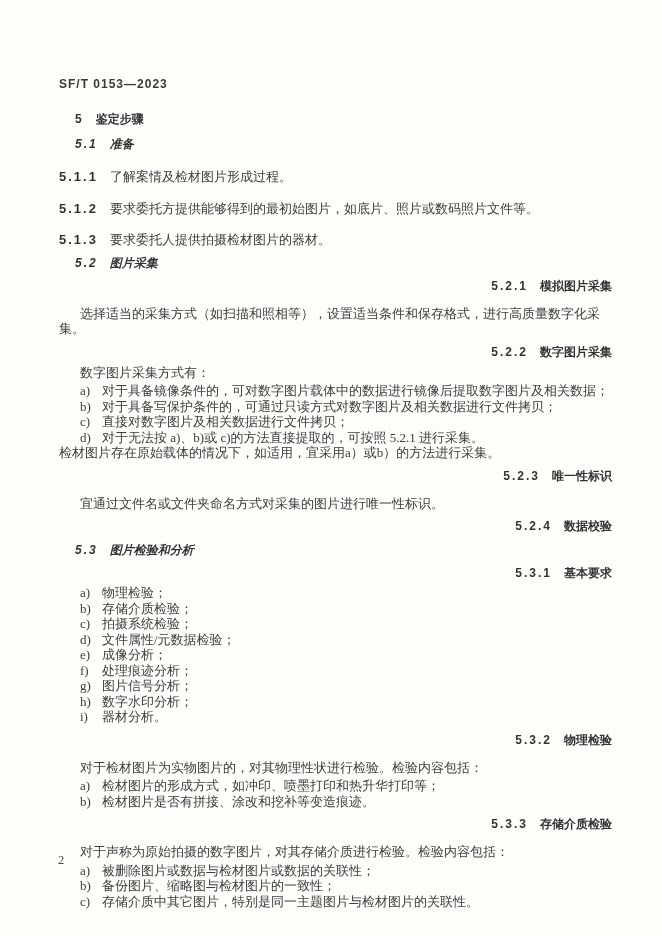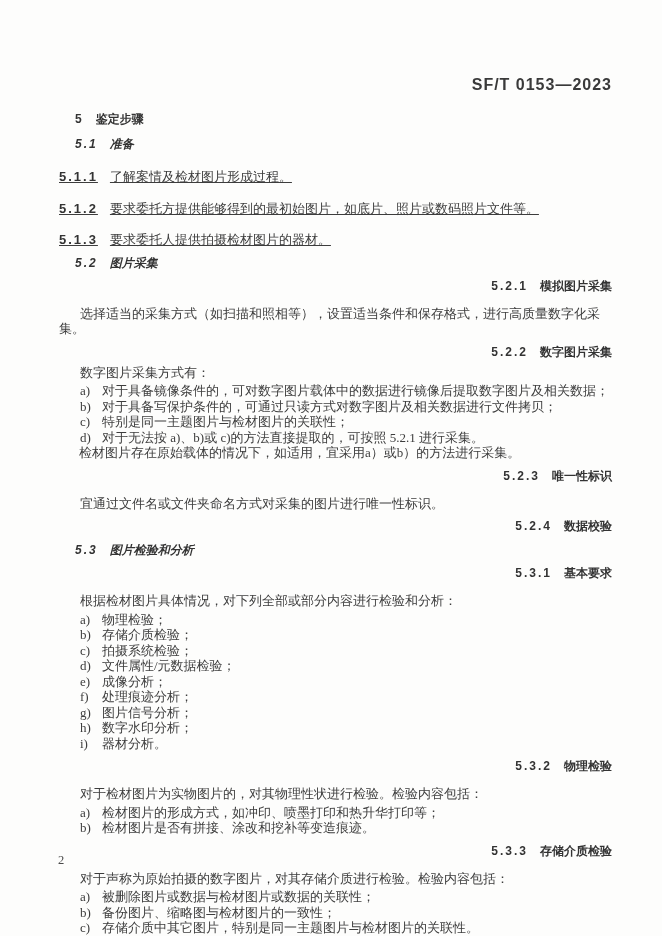--- a/index.html
+++ b/index.html
@@ -24,11 +24,10 @@
   .running-header {
     font-family: "Liberation Sans", "DejaVu Sans", sans-serif;
     font-weight: 600;
-    font-size: 16px;
+    font-size: 12px;
     letter-spacing: 1px;
     color: #3a3a3a;
     height: 16px;
-    text-align: right;
   }
   .h-clause, .h2, .h3 {
     font-family: "Liberation Sans", "DejaVu Sans", sans-serif;

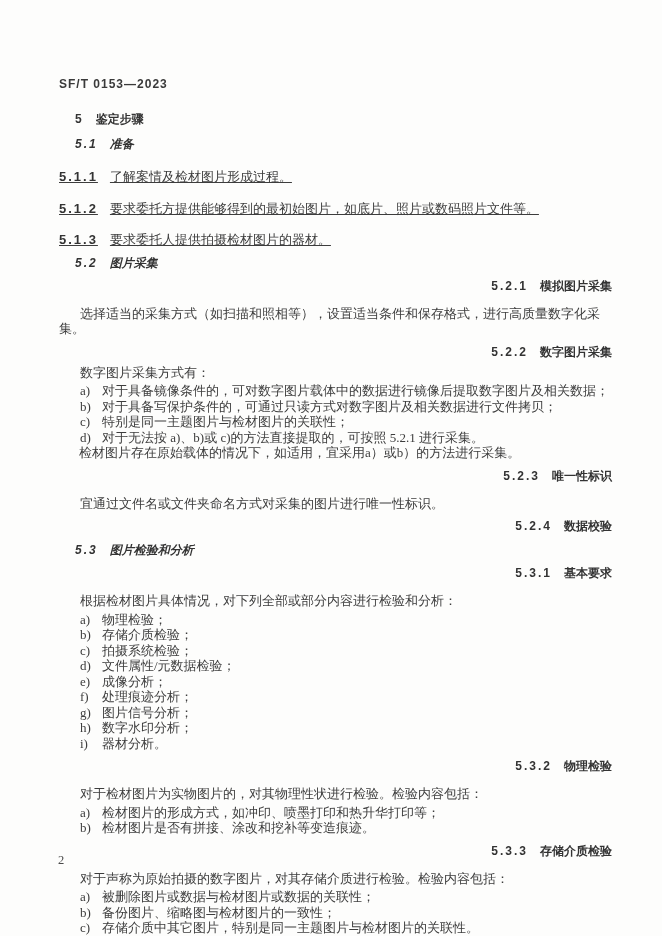--- a/index.html
+++ b/index.html
@@ -51,7 +51,6 @@
   .np {
     margin-top: 16px;
     white-space: nowrap;
-    text-decoration: underline;
   }
   .np .num { font-size: 13px; }
   .group-5-1 { margin-top: 5px; }

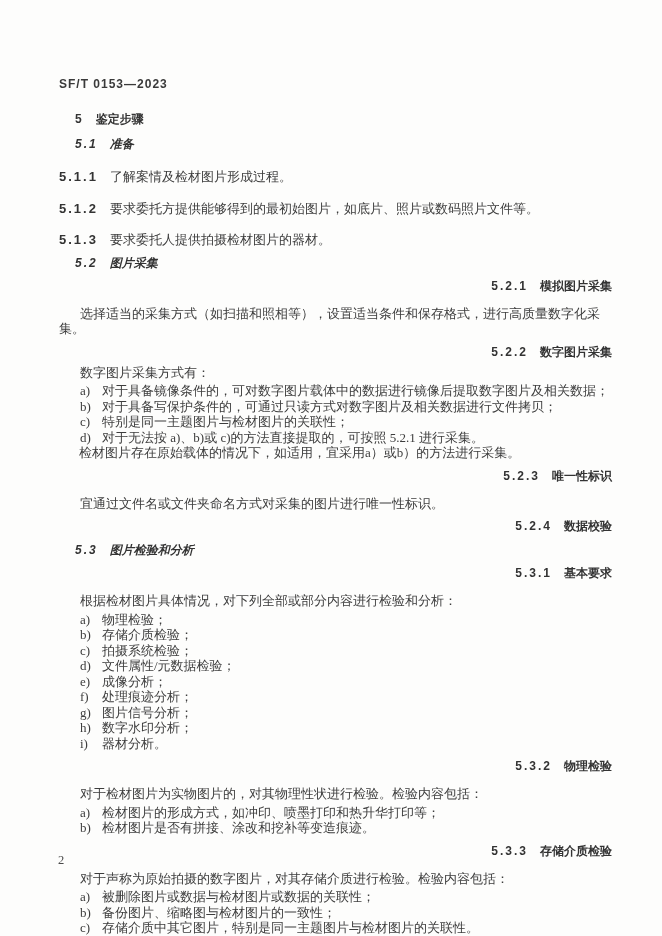--- a/index.html
+++ b/index.html
@@ -133,7 +133,7 @@
       </div>
       <div class="li">
         <span class="li-marker">c)</span>
-        <span class="li-text">特别是同一主题图片与检材图片的关联性；</span>
+        <span class="li-text">直接对数字图片及相关数据进行文件拷贝；</span>
       </div>
       <div class="li">
         <span class="li-marker">d)</span>

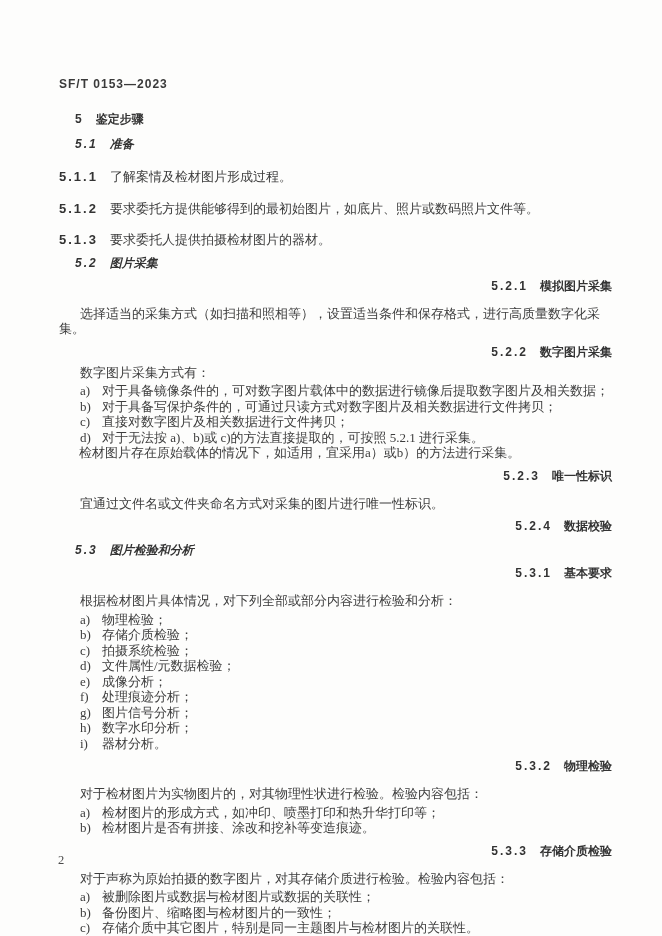--- a/index.html
+++ b/index.html
@@ -69,7 +69,7 @@
     width: 22px;
   }
   .li-text { flex: 1 1 auto; }
-  .note-para { margin-top: 0; margin-left: 20px; }
+  .note-para { margin-top: 0; }
   .sp-after-h2 { margin-top: 7px; }
   .page-number {
     position: absolute;

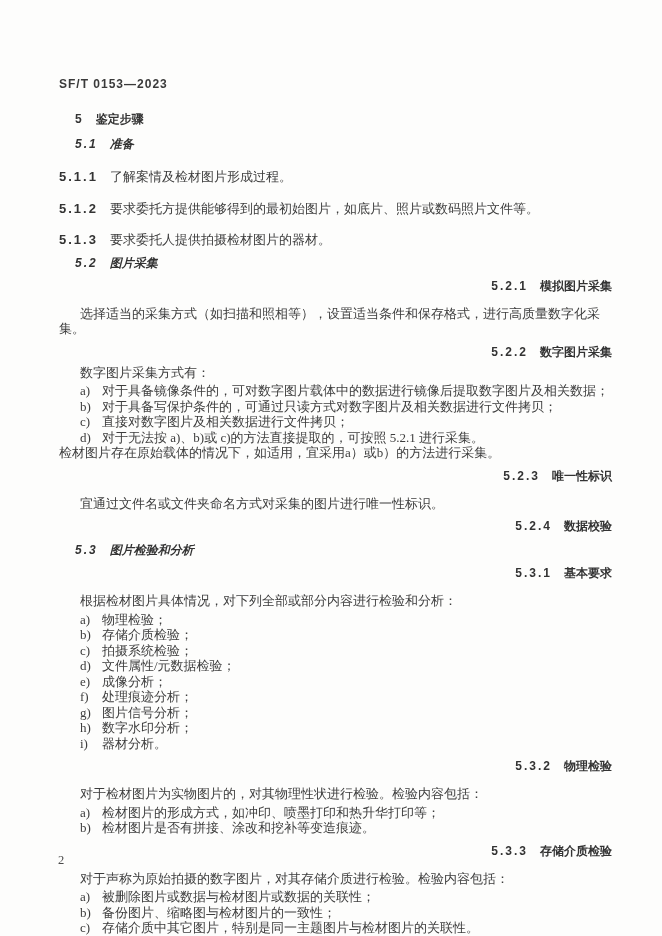--- a/index.html
+++ b/index.html
@@ -158,7 +158,6 @@
     <div class="h3">
       <span class="num">5.3.1</span><span>基本要求</span>
     </div>
-    <div class="para">根据检材图片具体情况，对下列全部或部分内容进行检验和分析：</div>
     <div class="list">
       <div class="li">
         <span class="li-marker">a)</span>

